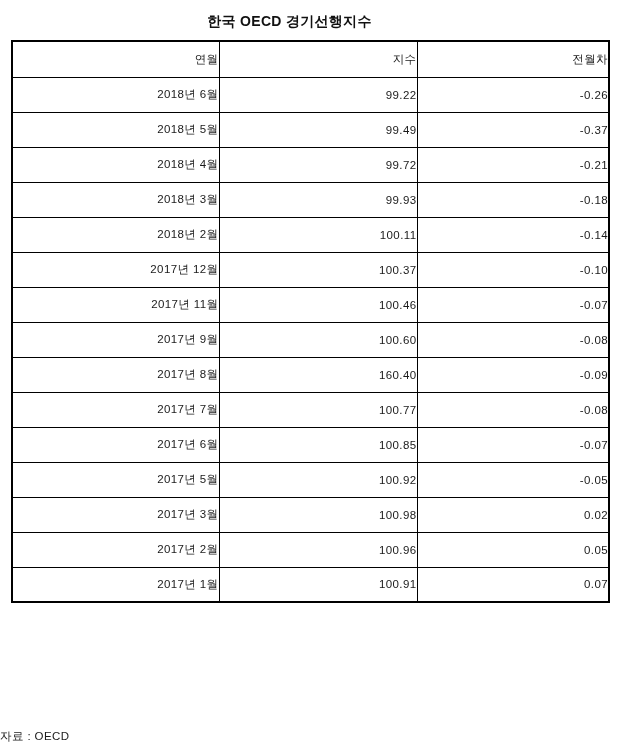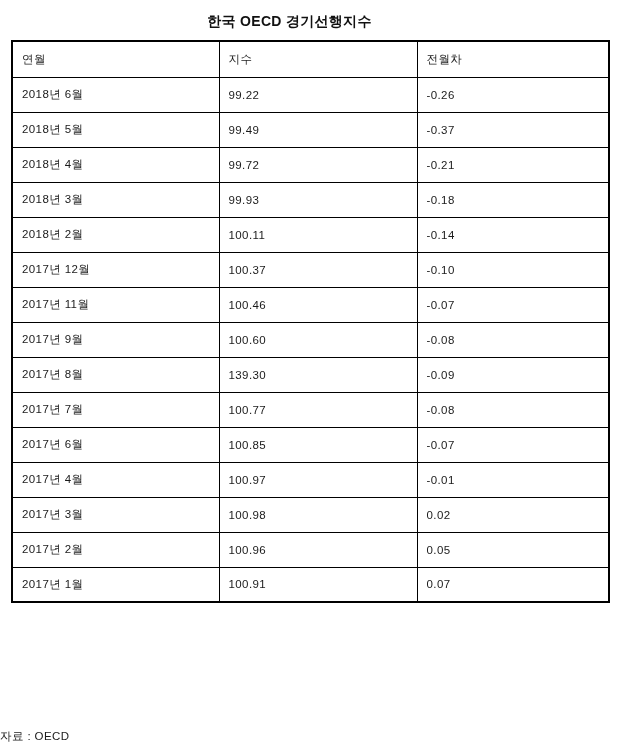--- a/index.html
+++ b/index.html
@@ -44,7 +44,7 @@
     border: 1px solid #000000;
     height: 35px;
     padding: 0 0 0 9px;
-    text-align: left;
+    text-align: right;
     vertical-align: middle;
     font-size: 11.5px;
     font-weight: normal;

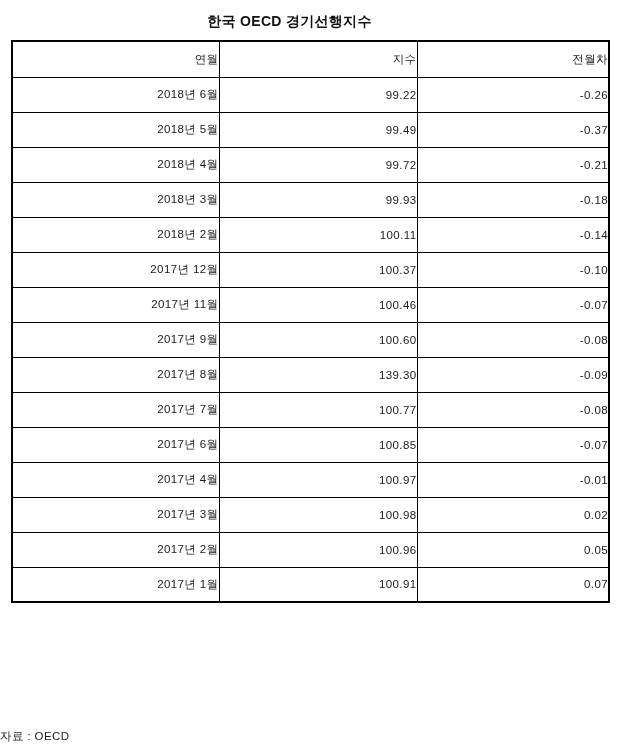--- a/index.html
+++ b/index.html
@@ -142,7 +142,7 @@
           </tr>
           <tr>
             <td>2017년 8월</td>
-            <td>139.30</td>
+            <td>160.40</td>
             <td>-0.09</td>
           </tr>
           <tr>

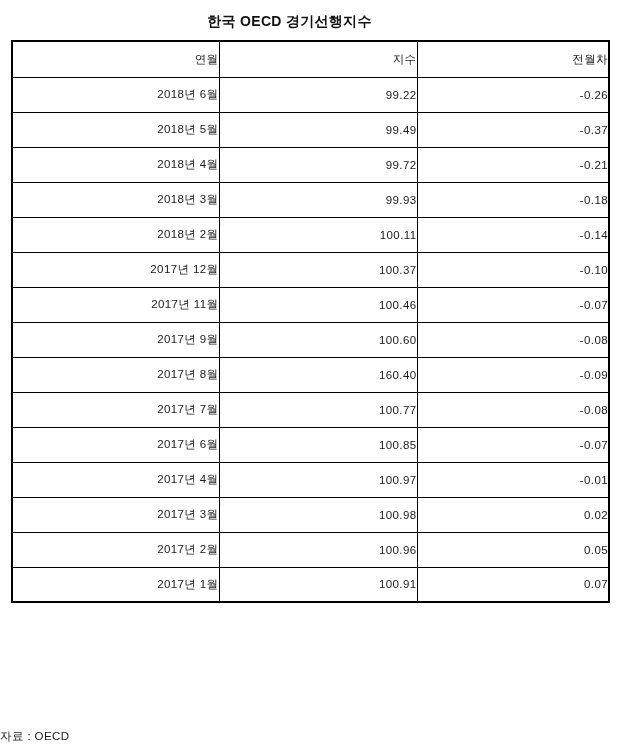--- a/index.html
+++ b/index.html
@@ -156,6 +156,11 @@
             <td>-0.07</td>
           </tr>
           <tr>
+            <td>2017년 5월</td>
+            <td>100.92</td>
+            <td>-0.05</td>
+          </tr>
+          <tr>
             <td>2017년 4월</td>
             <td>100.97</td>
             <td>-0.01</td>

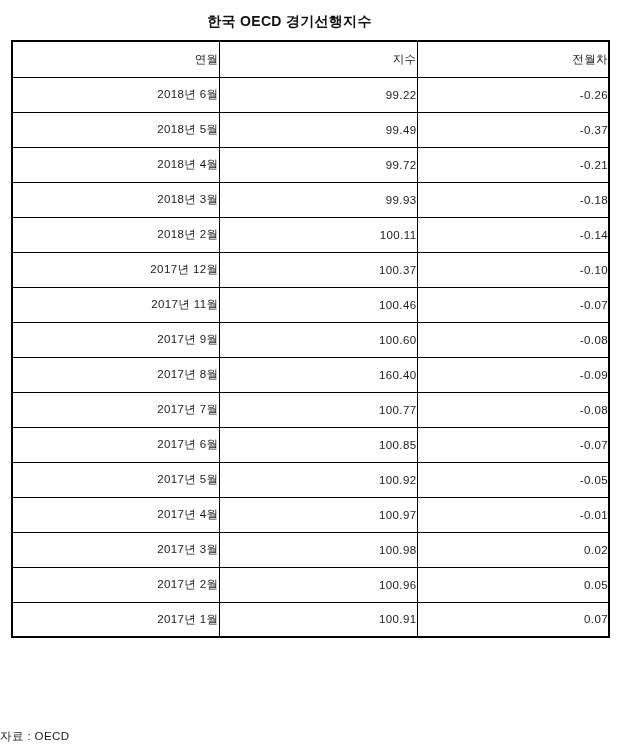--- a/index.html
+++ b/index.html
@@ -161,11 +161,6 @@
             <td>-0.05</td>
           </tr>
           <tr>
-            <td>2017년 4월</td>
-            <td>100.97</td>
-            <td>-0.01</td>
-          </tr>
-          <tr>
             <td>2017년 3월</td>
             <td>100.98</td>
             <td>0.02</td>

